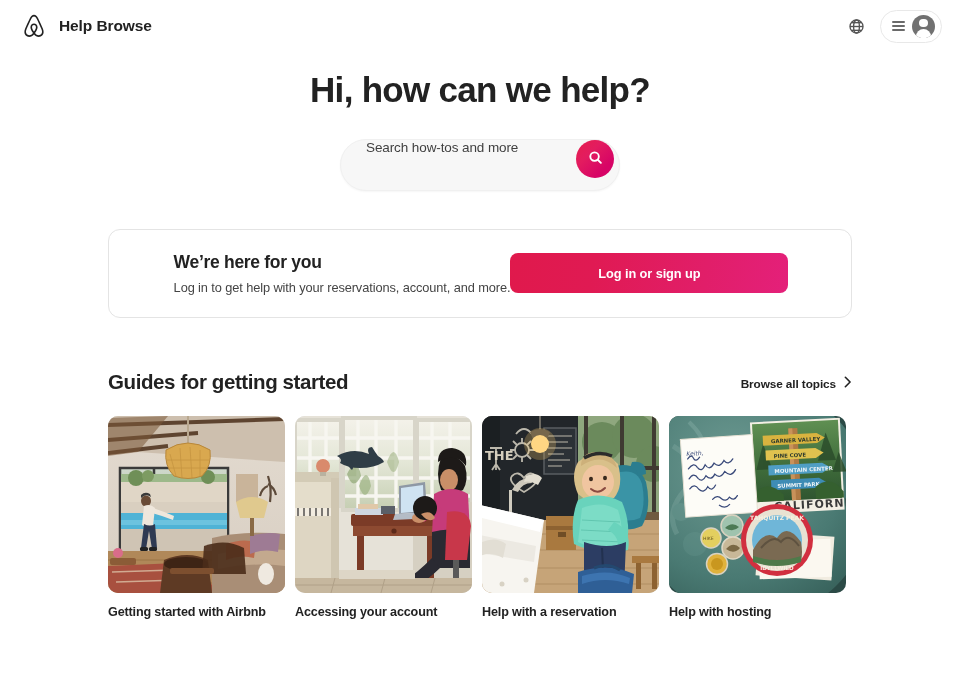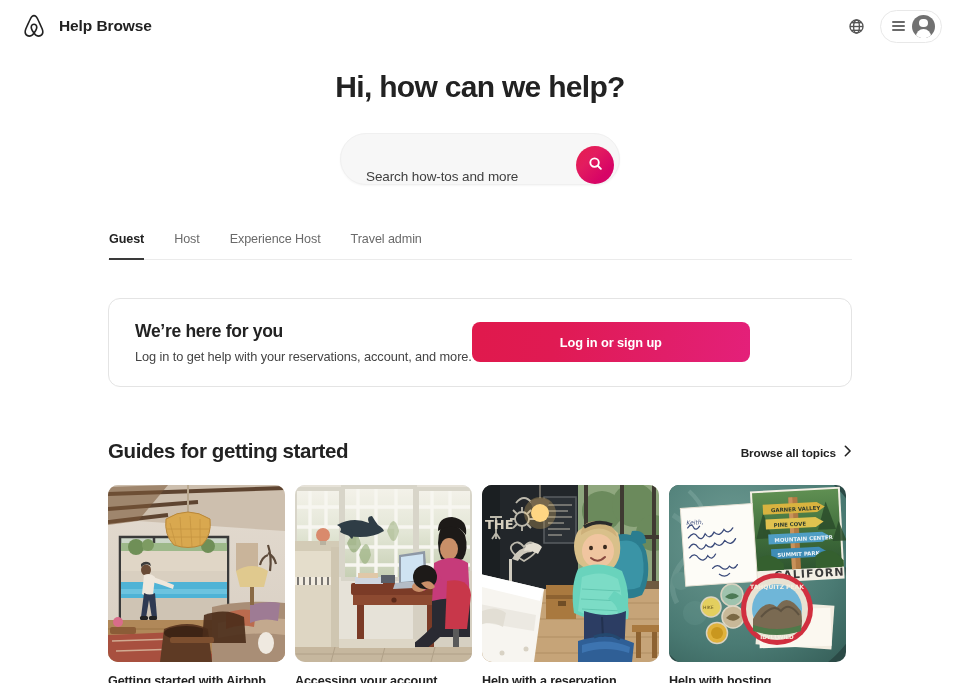--- a/index.html
+++ b/index.html
@@ -129,7 +129,7 @@
   }
 
   .hero-title {
-    font-size: 30px;
+    font-size: 35px;
     font-weight: bold;
     letter-spacing: -0.7px;
     color: #222222;

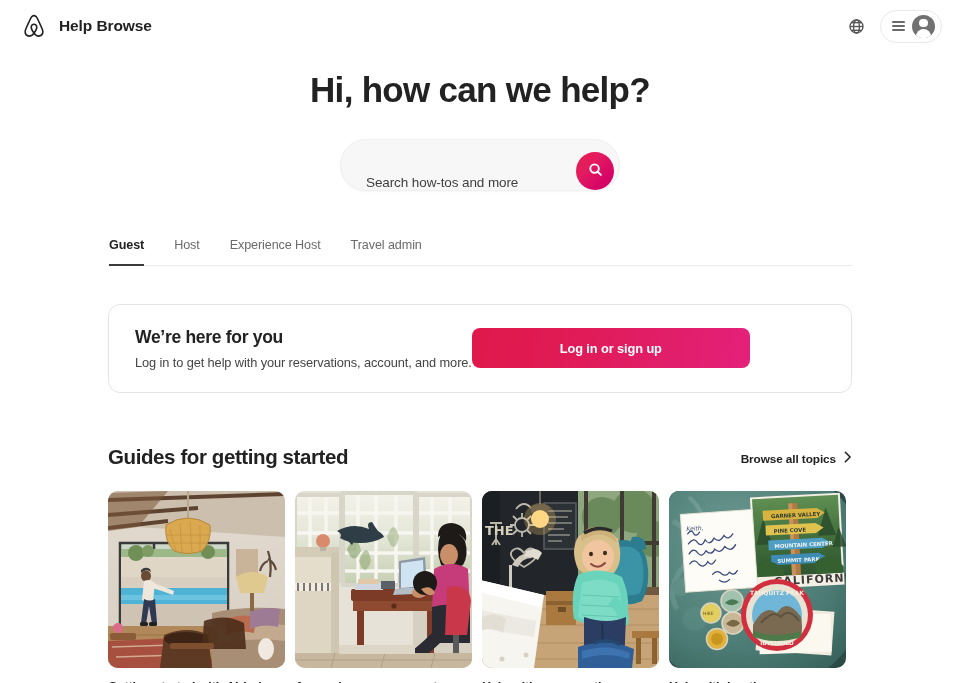--- a/index.html
+++ b/index.html
@@ -150,7 +150,7 @@
     border: 1px solid #f0f0f0;
     box-shadow: 0 1px 2px rgba(0,0,0,0.04);
     display: flex;
-    align-items: flex-end;
+    align-items: flex-start;
     padding: 0 5px 0 25px;
     cursor: text;
   }

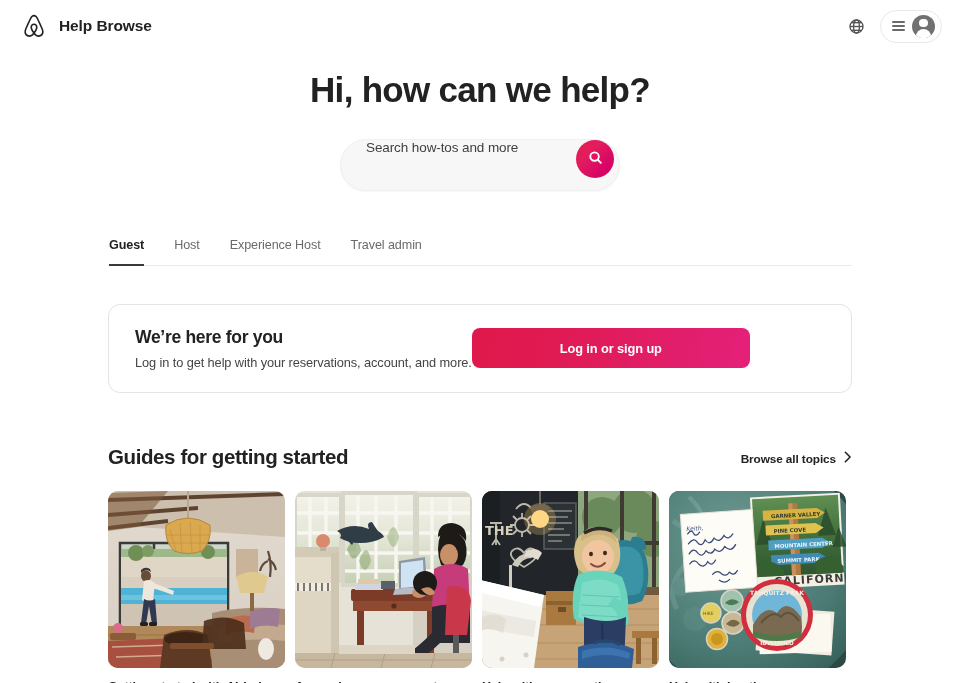--- a/index.html
+++ b/index.html
@@ -374,14 +374,6 @@
 
 <div class="content">
 
-  <div class="tabs-section">
-    <div class="tabs">
-      <div class="tab active">Guest</div>
-      <div class="tab">Host</div>
-      <div class="tab">Experience Host</div>
-      <div class="tab">Travel admin</div>
-    </div>
-  </div>
 
   <div class="login-card">
     <div class="login-card-text">

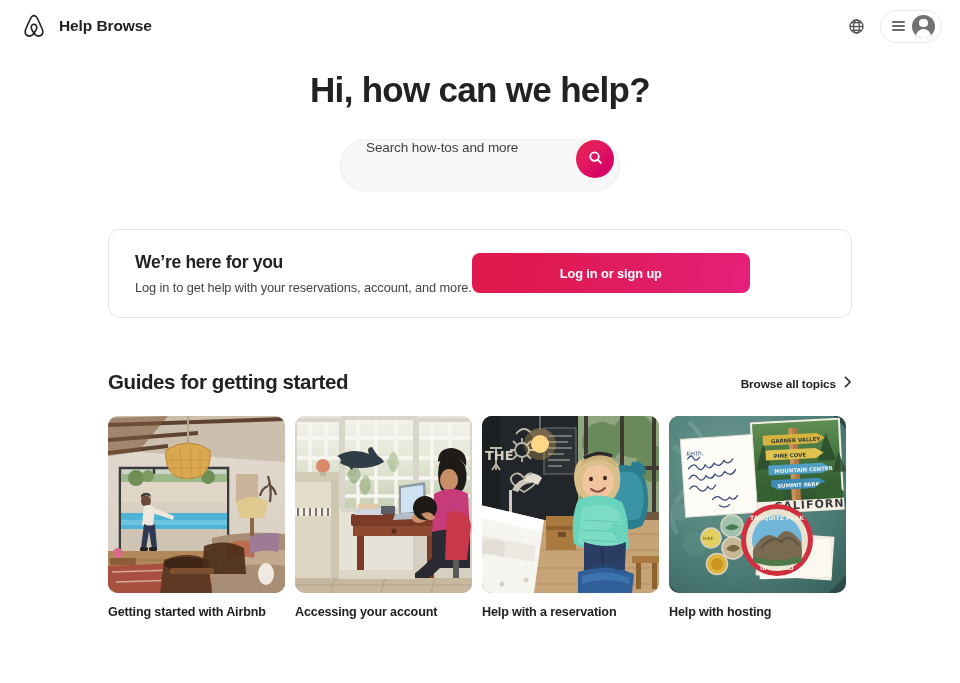--- a/index.html
+++ b/index.html
@@ -225,7 +225,7 @@
     padding: 22px 24px 22px 26px;
     display: flex;
     align-items: center;
-    justify-content: flex-start;
+    justify-content: center;
     background: #ffffff;
   }
 

